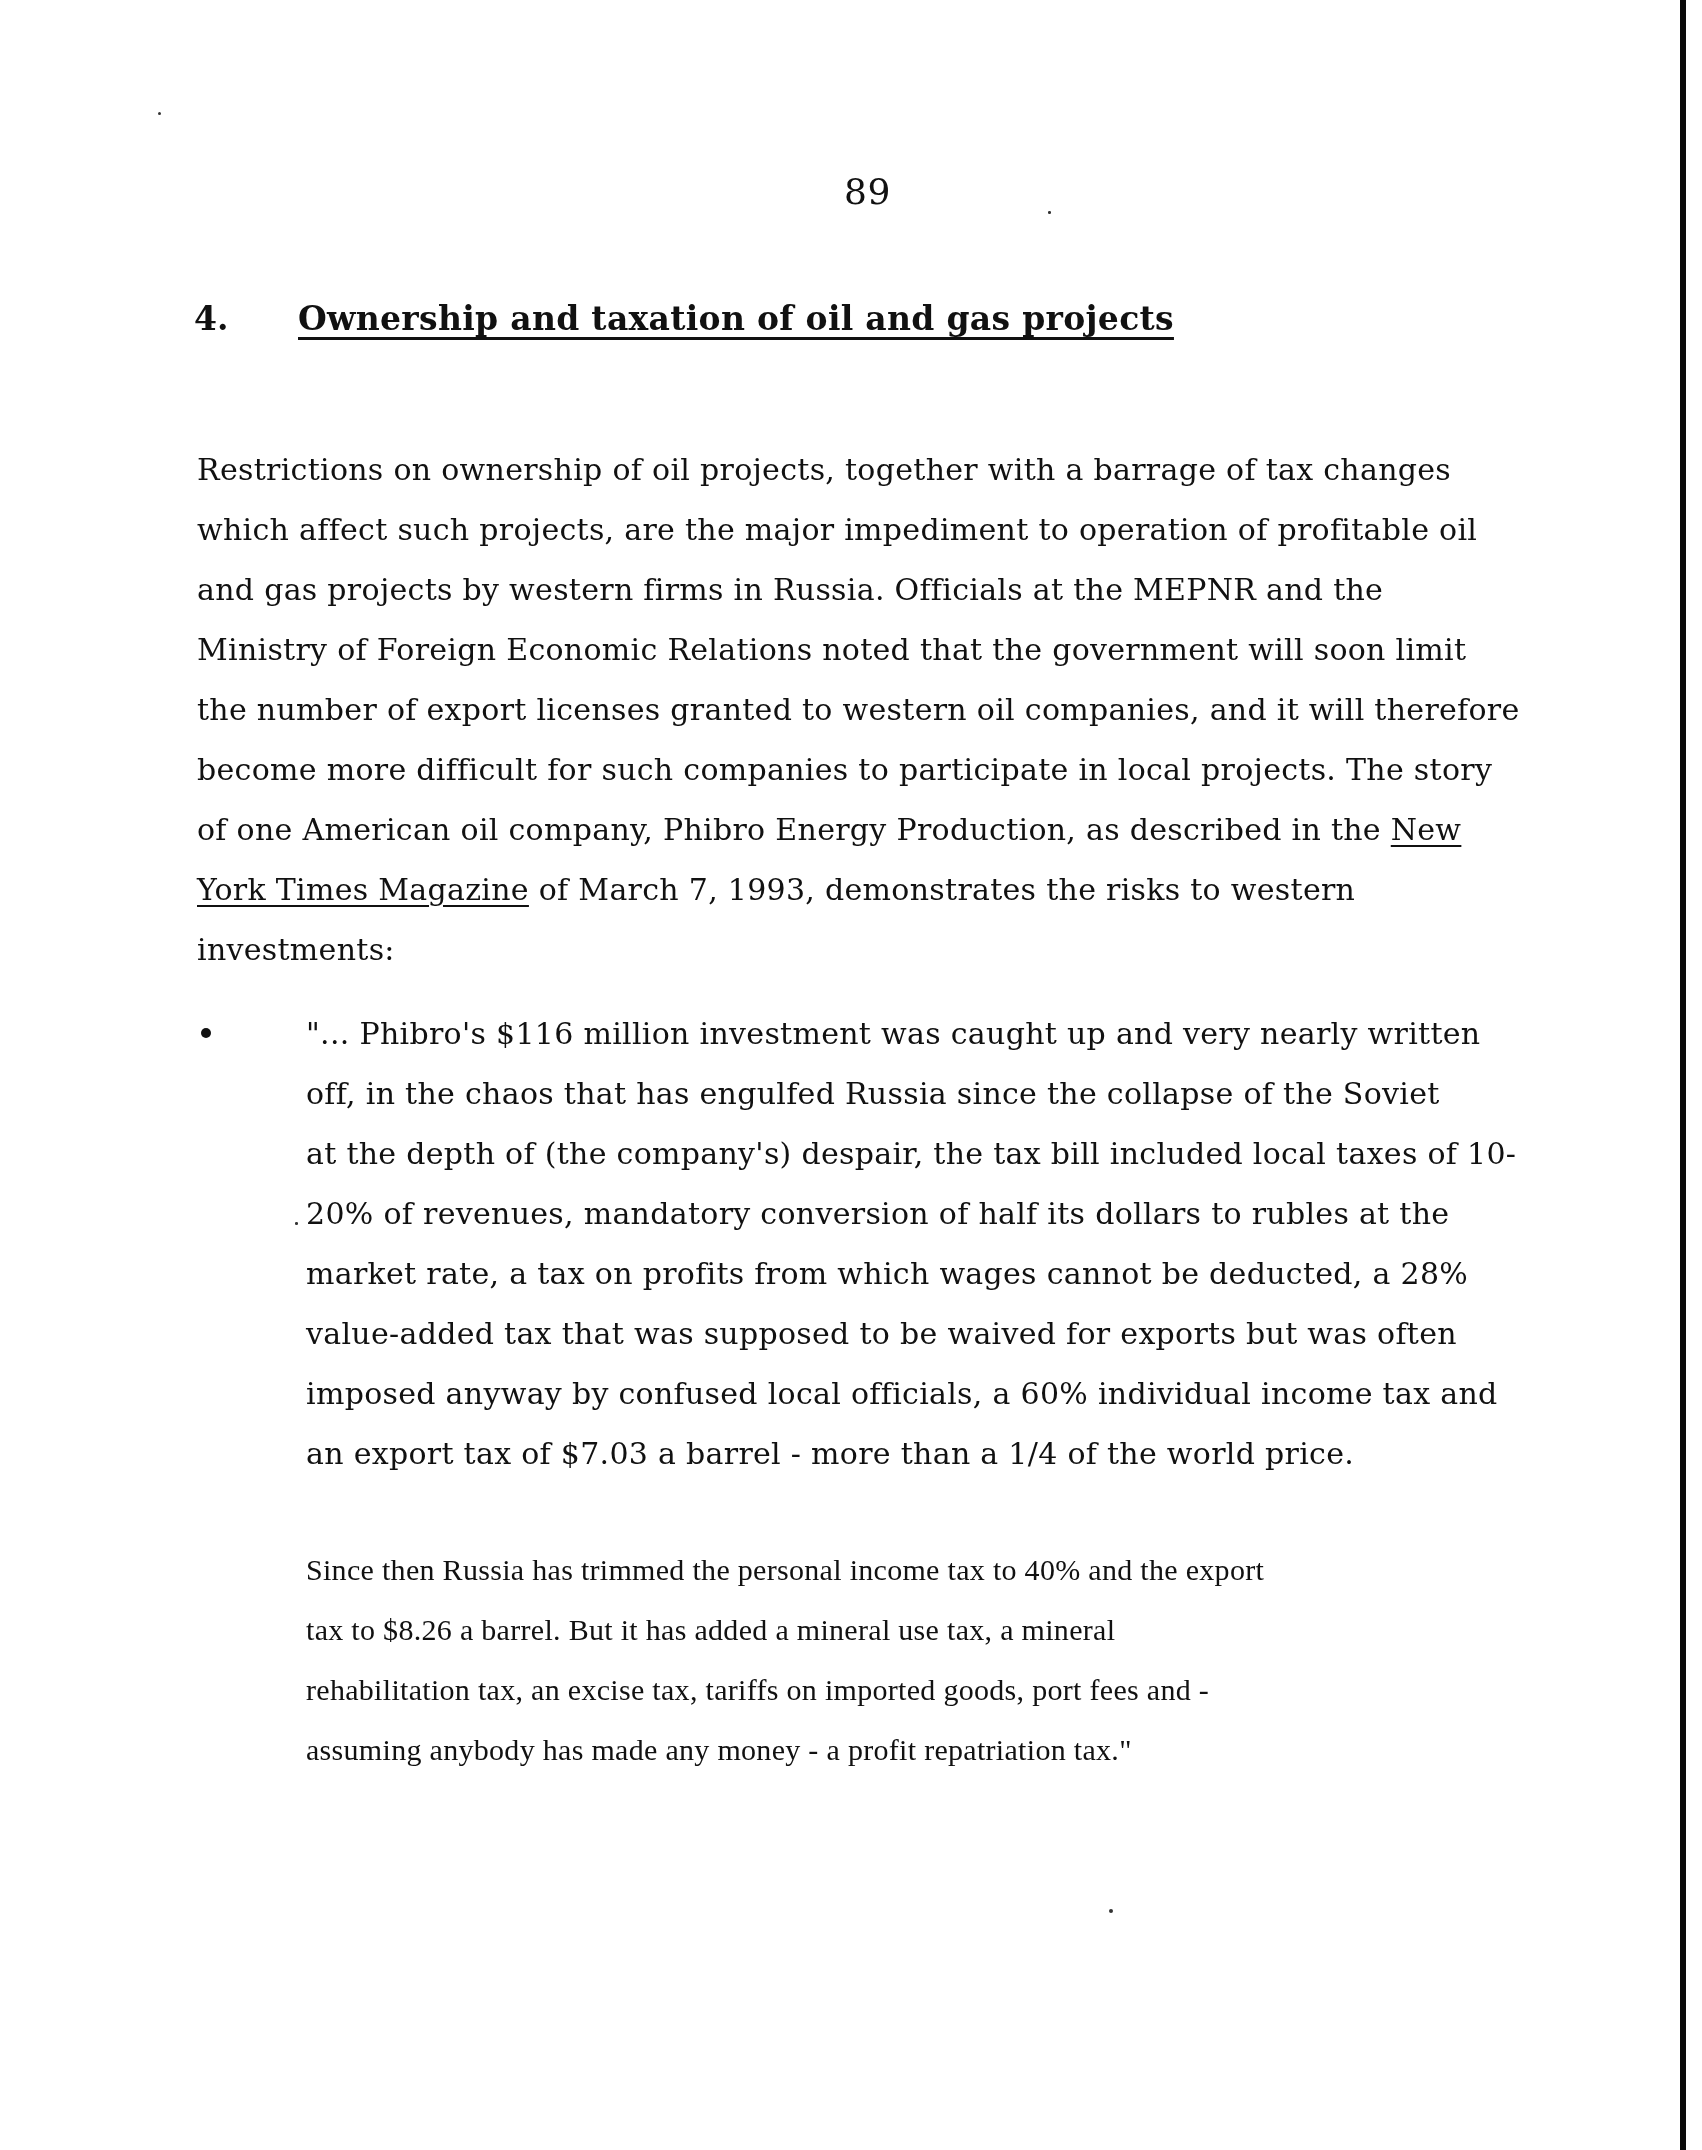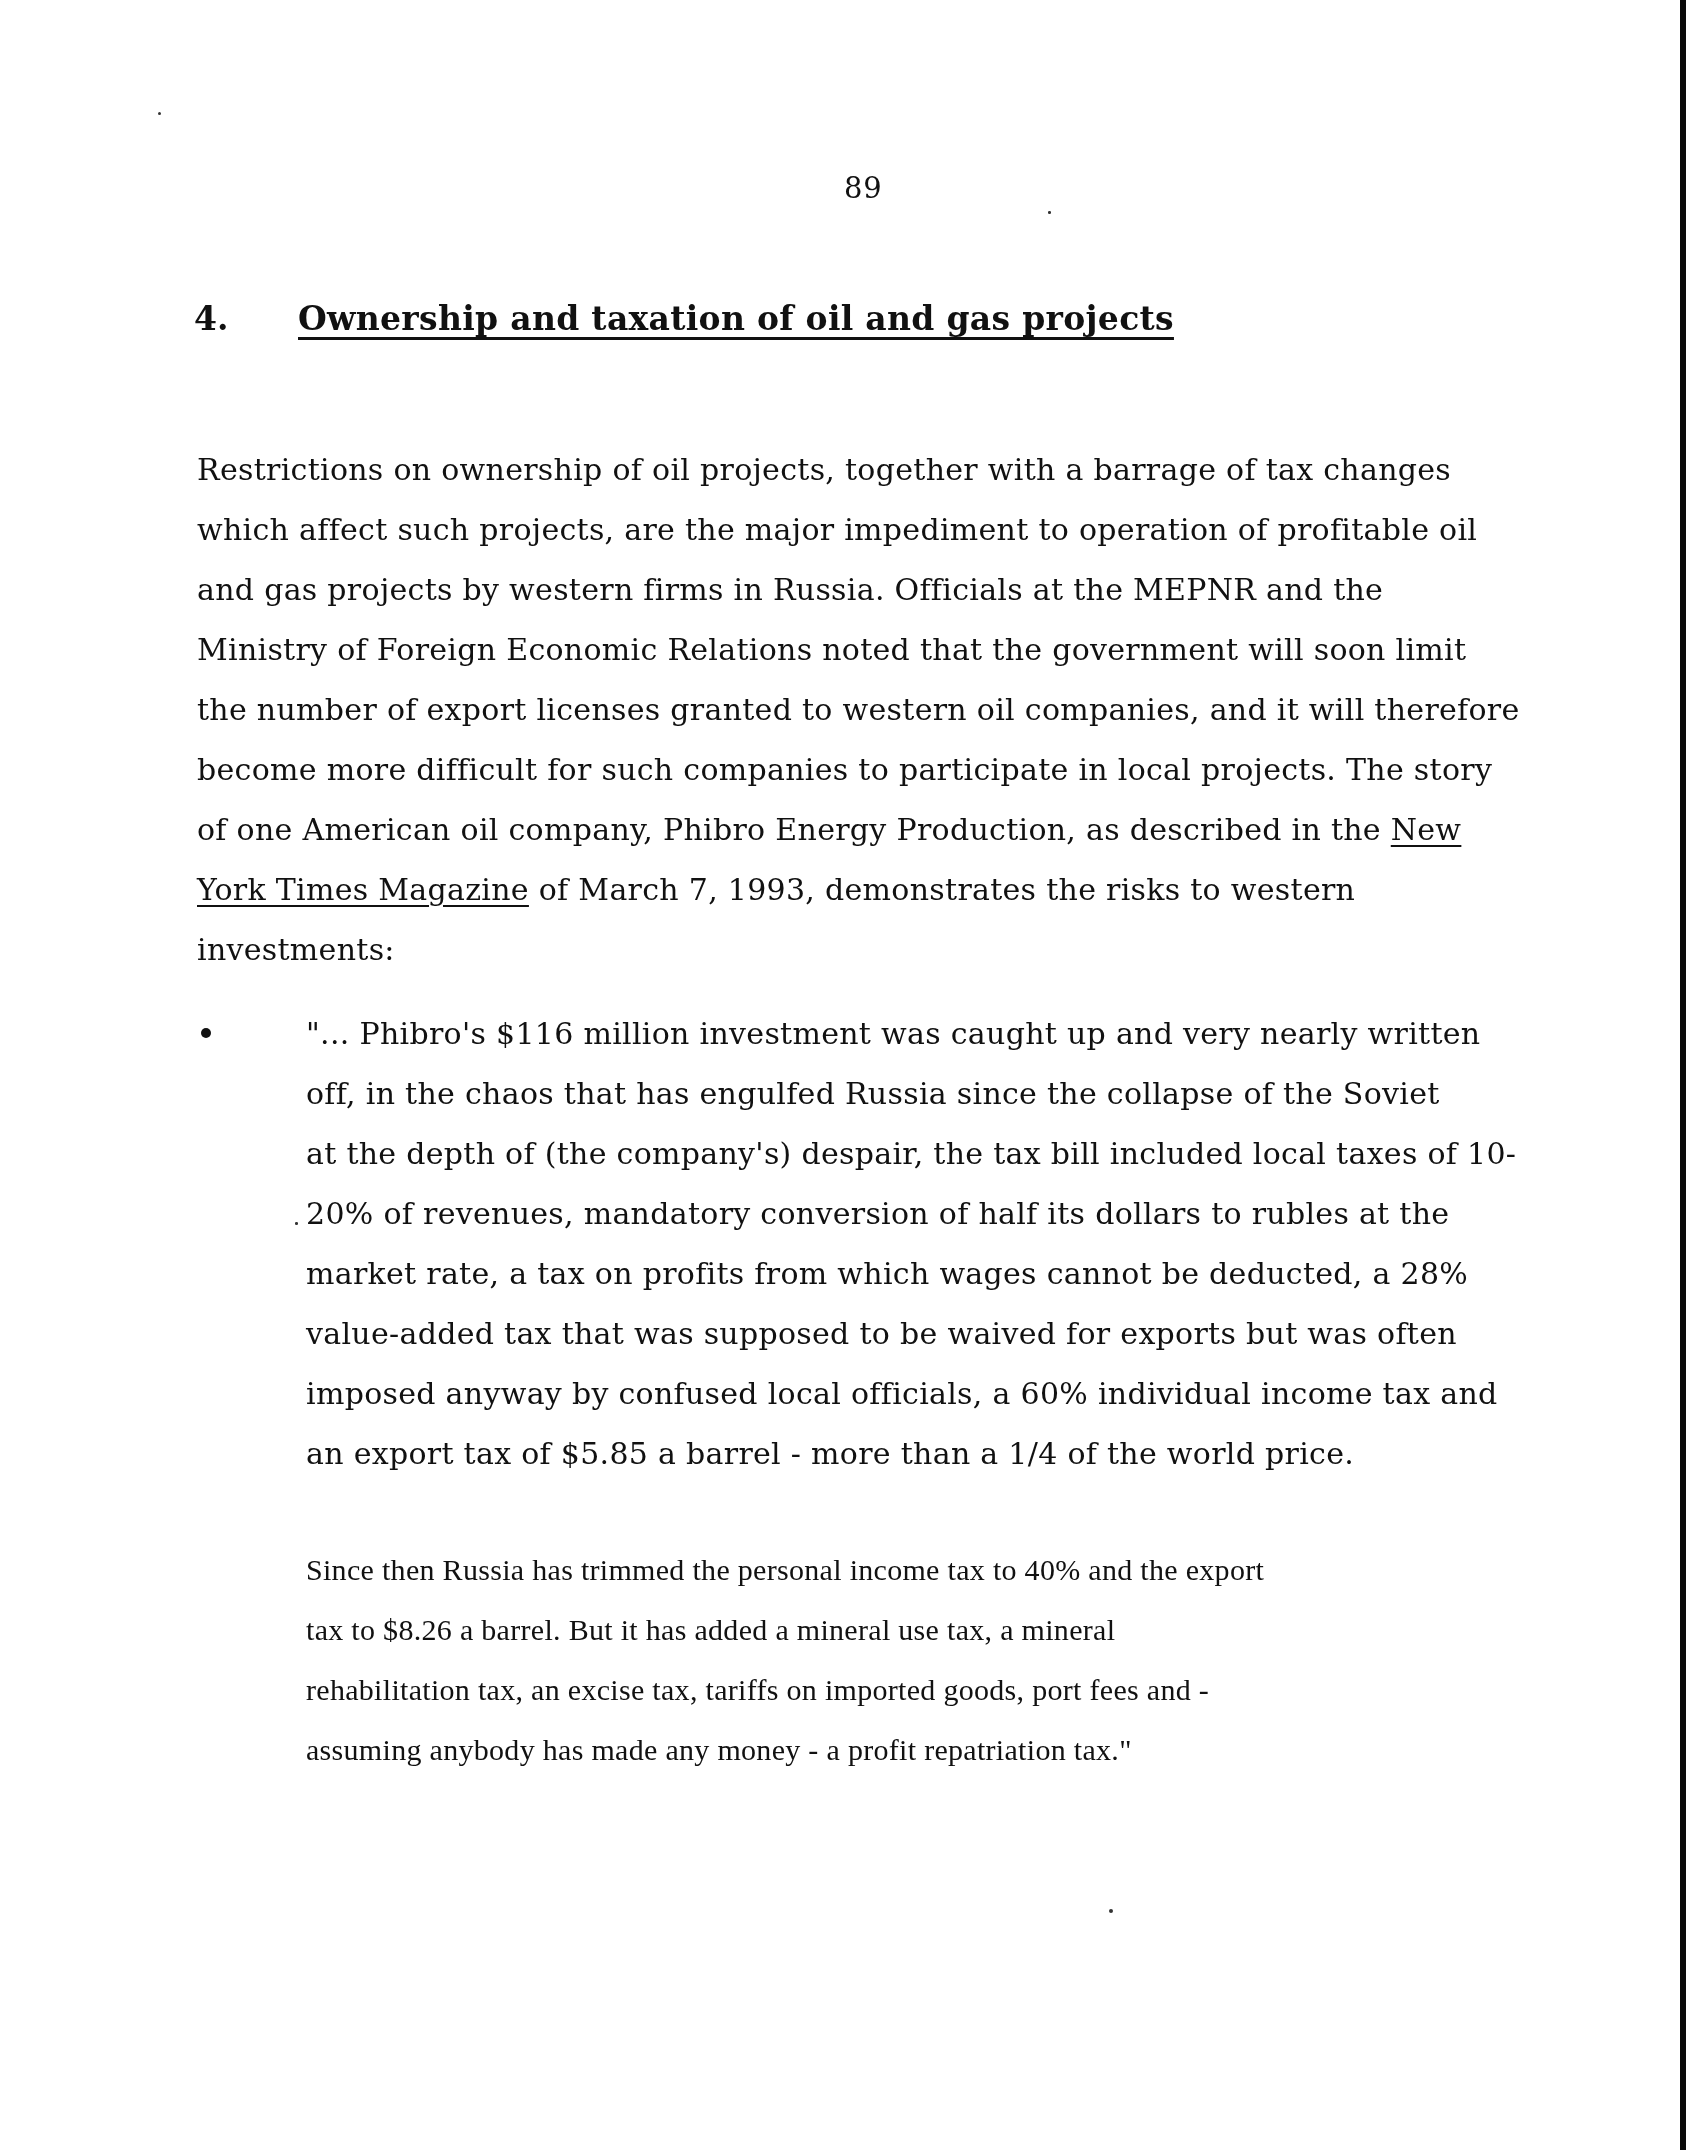--- a/index.html
+++ b/index.html
@@ -33,7 +33,7 @@
       position: absolute;
       left: 844px;
       top: 174px;
-      font-size: 29px;
+      font-size: 36px;
       line-height: 1;
       letter-spacing: 0.7px;
     }

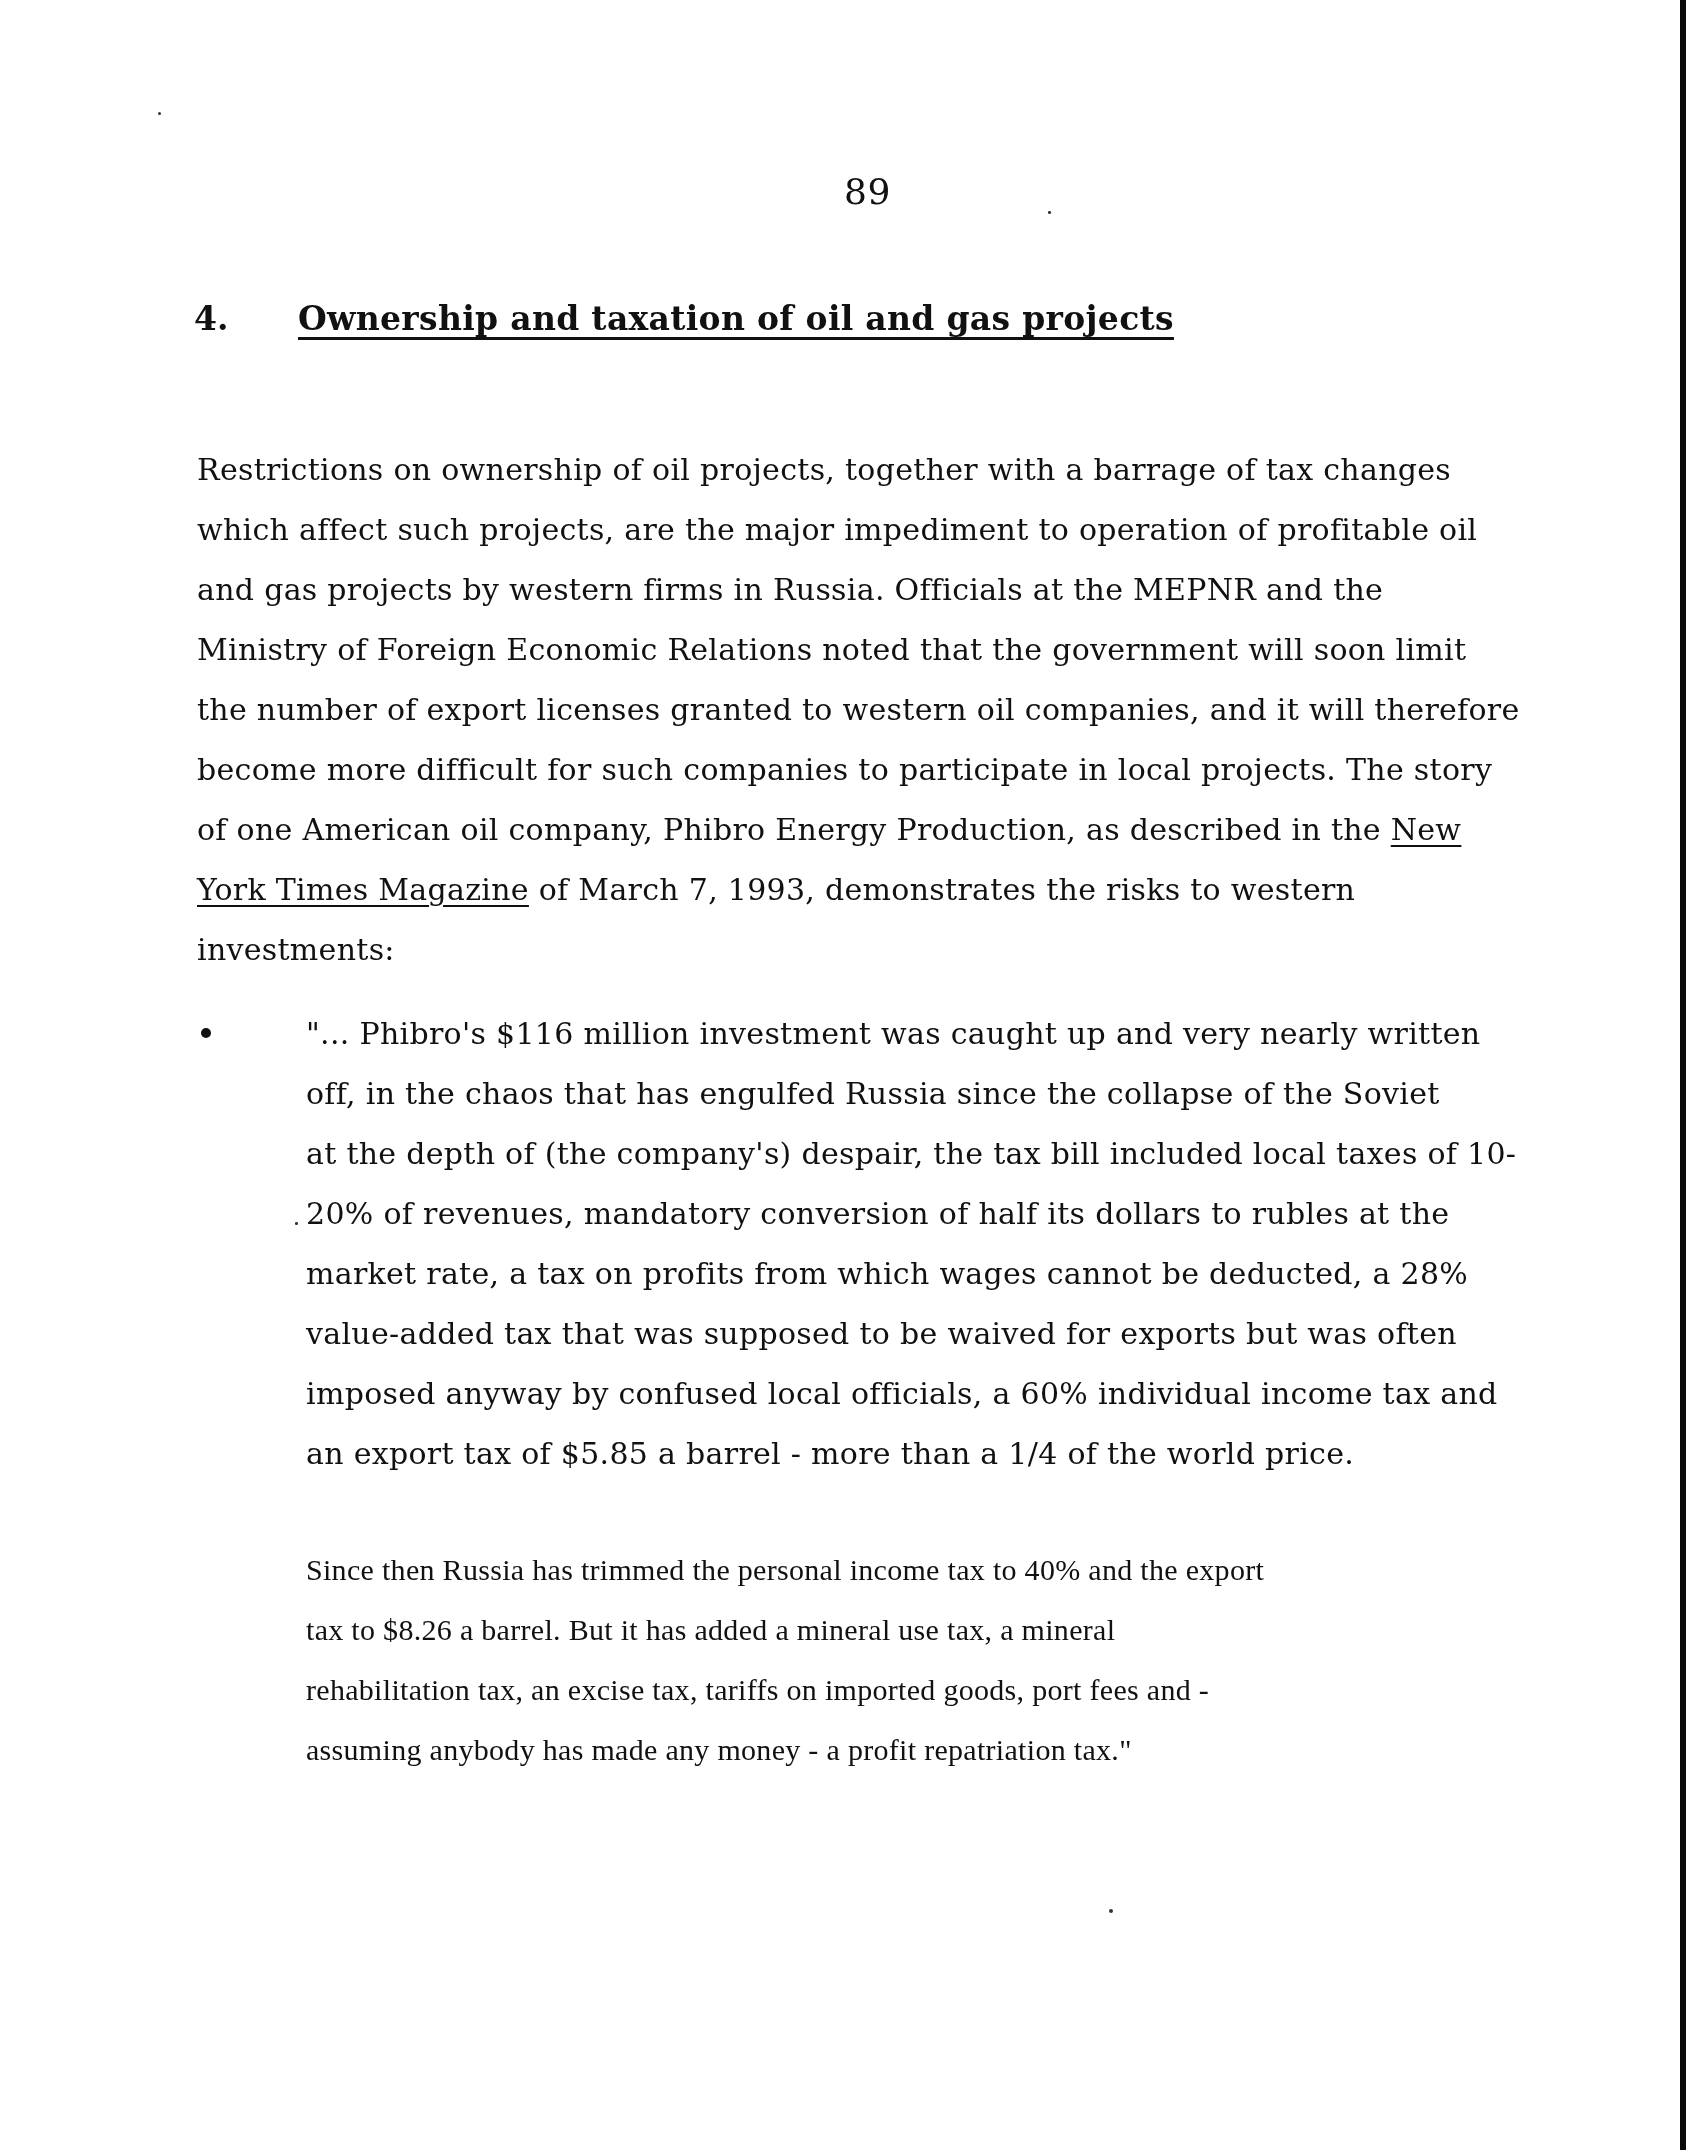--- a/index.html
+++ b/index.html
@@ -142,7 +142,7 @@
     <p class="line">market rate, a tax on profits from which wages cannot be deducted, a 28%</p>
     <p class="line">value-added tax that was supposed to be waived for exports but was often</p>
     <p class="line">imposed anyway by confused local officials, a 60% individual income tax and</p>
-    <p class="line">an export tax of $5.85 a barrel - more than a 1/4 of the world price.</p>
+    <p class="line">an export tax of $7.03 a barrel - more than a 1/4 of the world price.</p>
   </div>
 
   <div class="para quote2">

